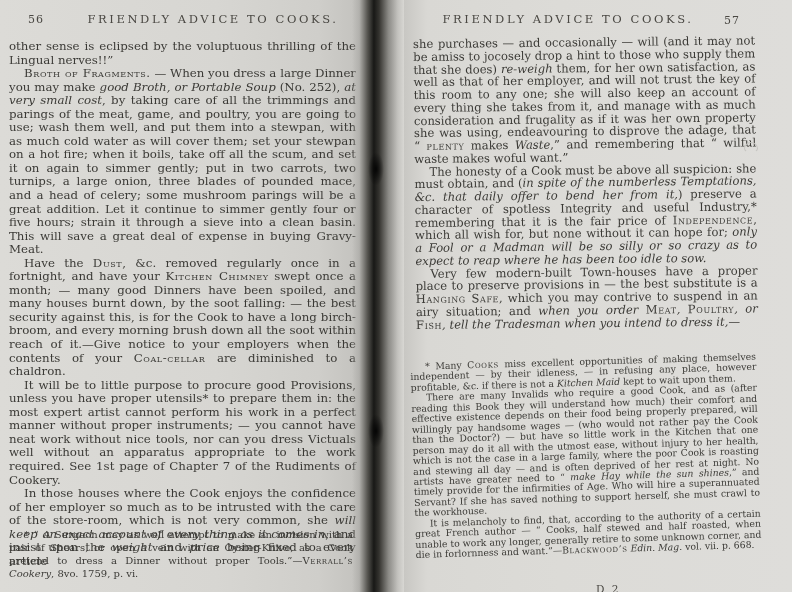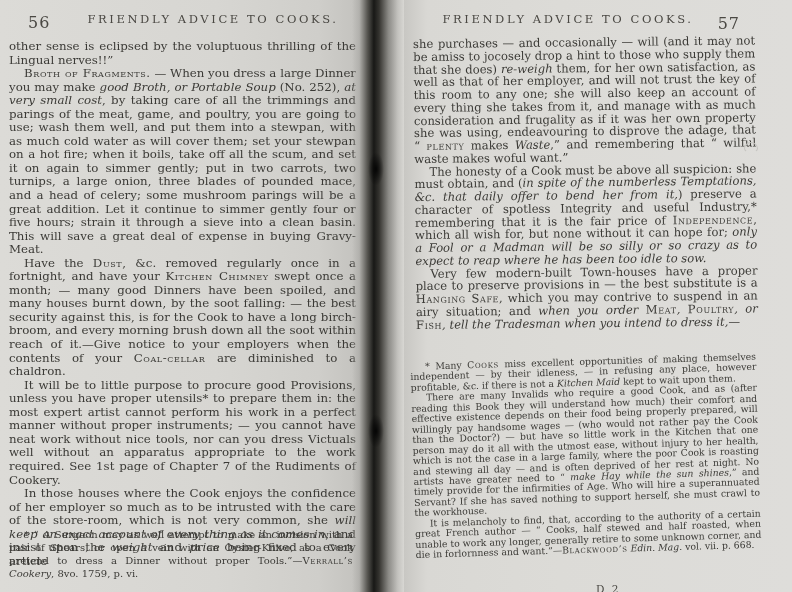--- a/index.html
+++ b/index.html
@@ -47,7 +47,7 @@
     font-size: 11.5px; letter-spacing: 2.6px; color: #4a4843; white-space: nowrap; }
   .page-left .running-title { position: absolute; left: 64px; right: 0; text-align: center; }
   .page-right .running-title { position: absolute; left: 0; right: 60px; text-align: center; }
-  .pagenum { position: absolute; font-size: 16px; letter-spacing: 1px; }
+  .pagenum { position: absolute; font-size: 11px; letter-spacing: 1px; }
   .page-left .pagenum { left: 28px; top: 1px; }
   .page-right .pagenum { right: 52px; top: 2px; margin-left: 40px; }
 

